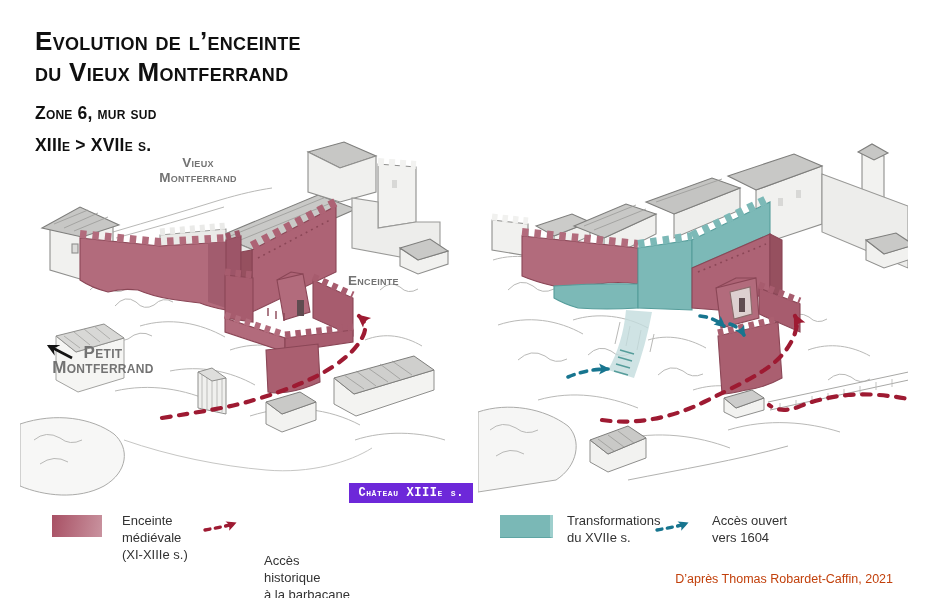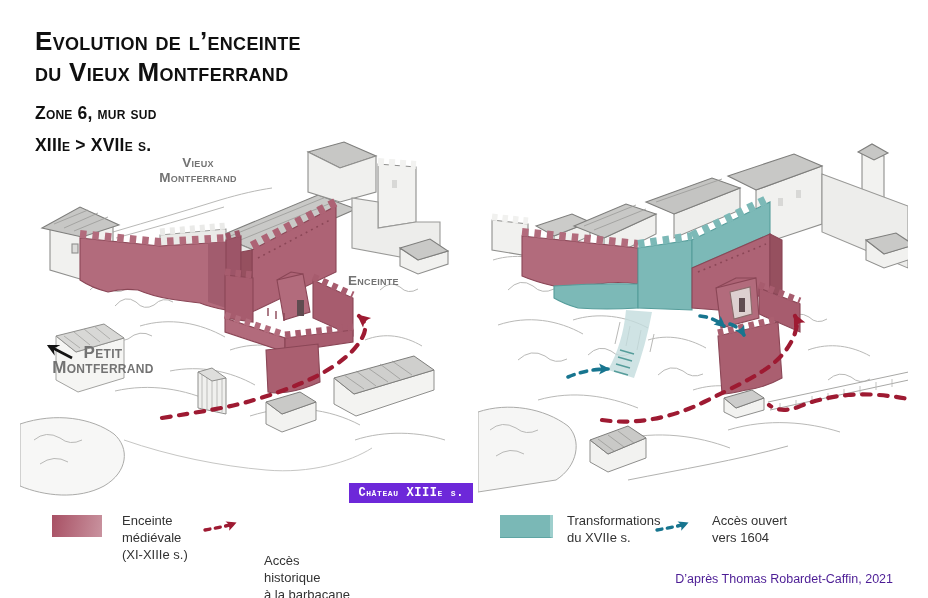--- a/index.html
+++ b/index.html
@@ -42,7 +42,7 @@
   .txt-transform{left:567px;}
   .txt-opened{left:712px;}
 
-  .credit{position:absolute;right:15px;top:572px;font-size:12.5px;color:#4c1d95;}
+  .credit{position:absolute;right:15px;top:572px;font-size:12.5px;color:#c2410c;}
 </style>
 </head>
 <body>

